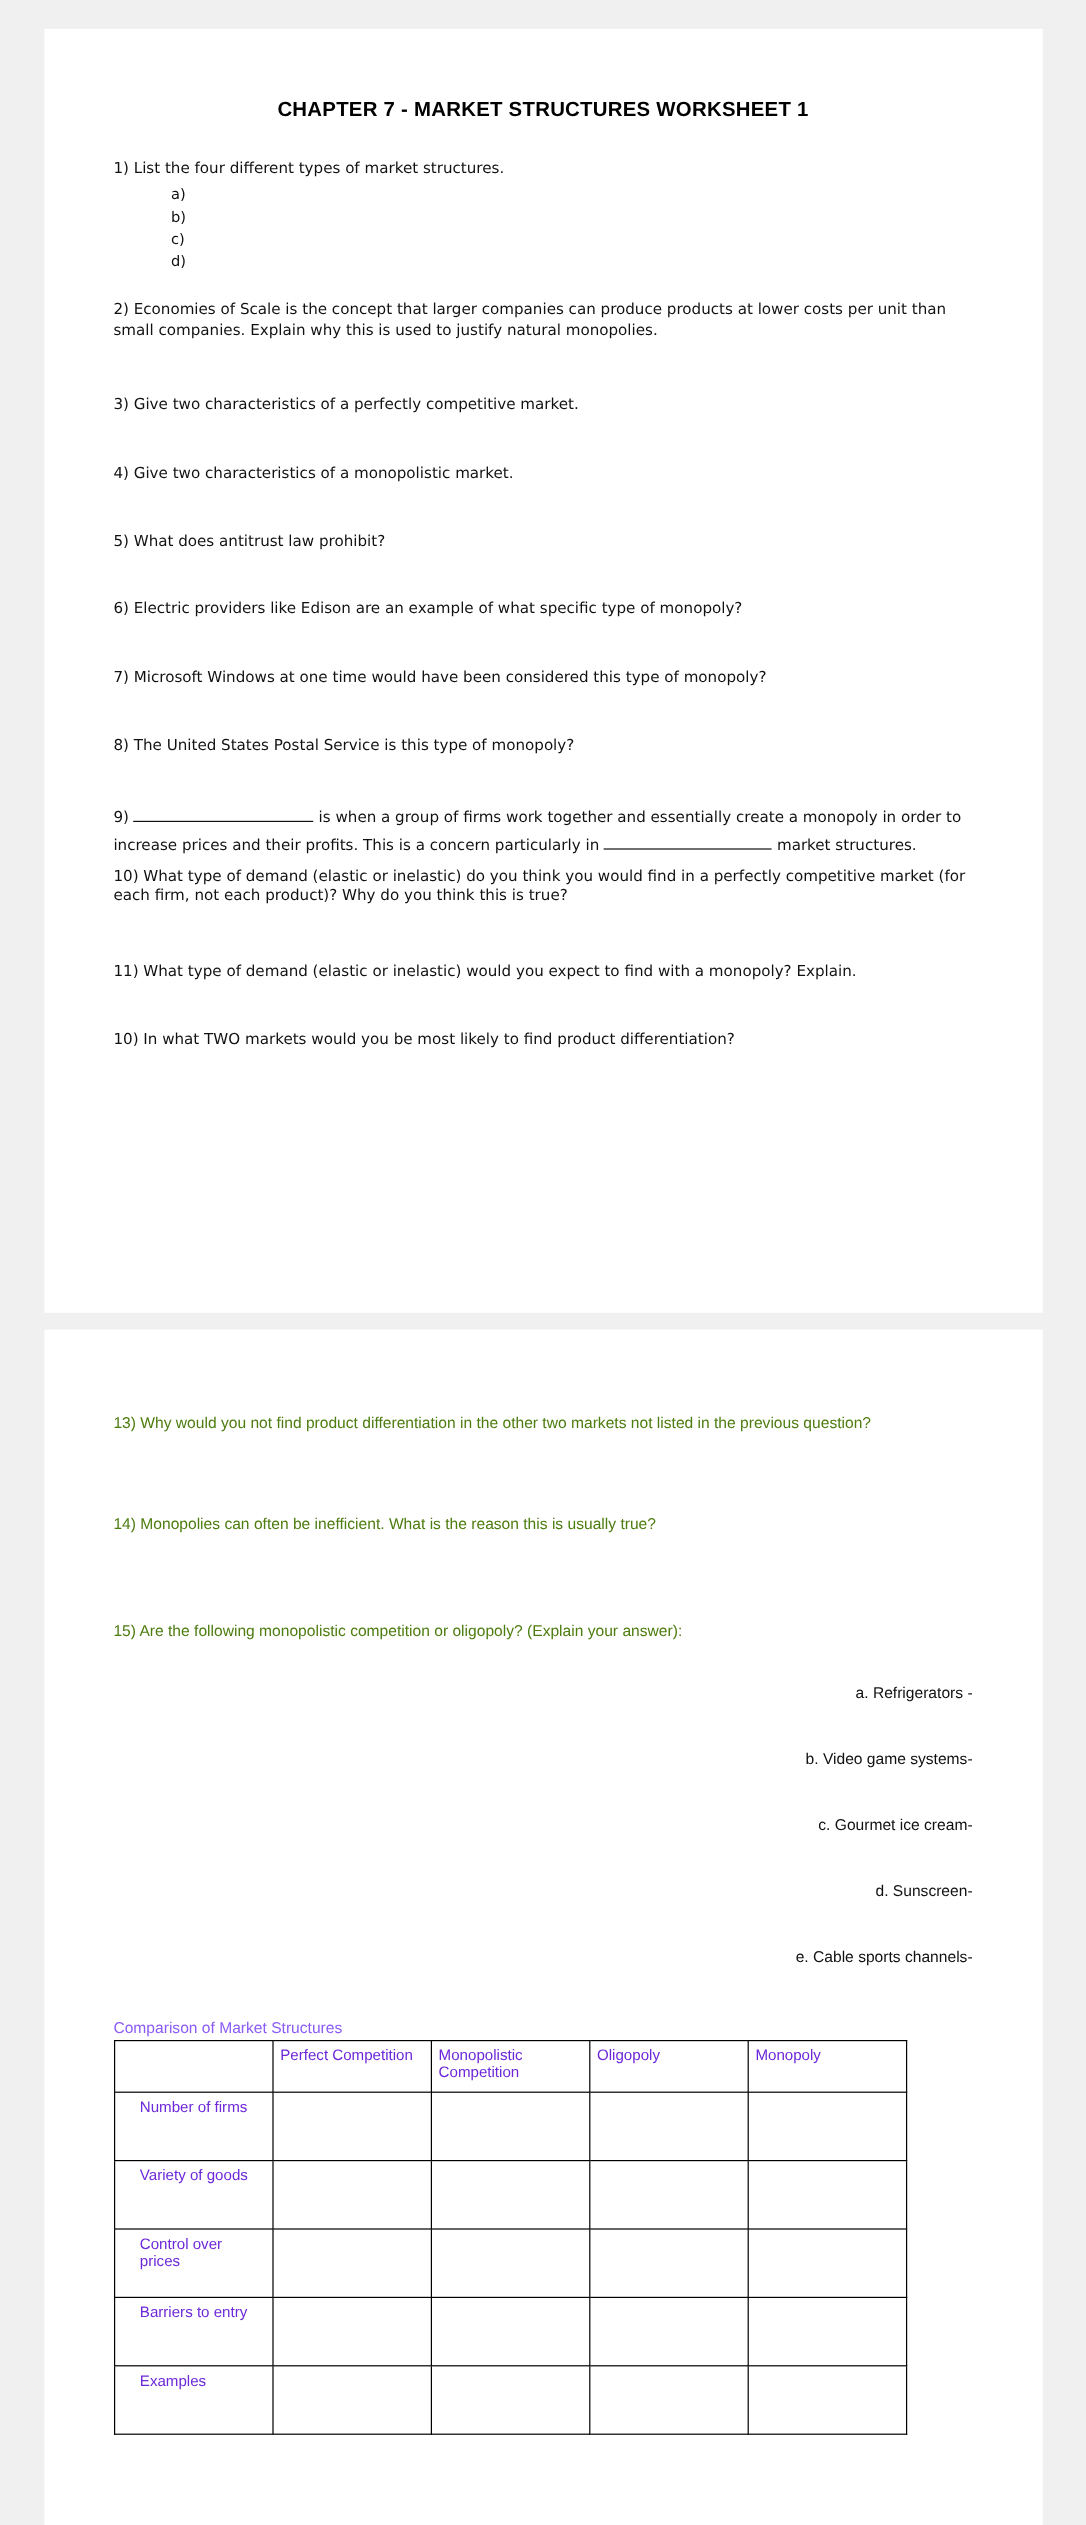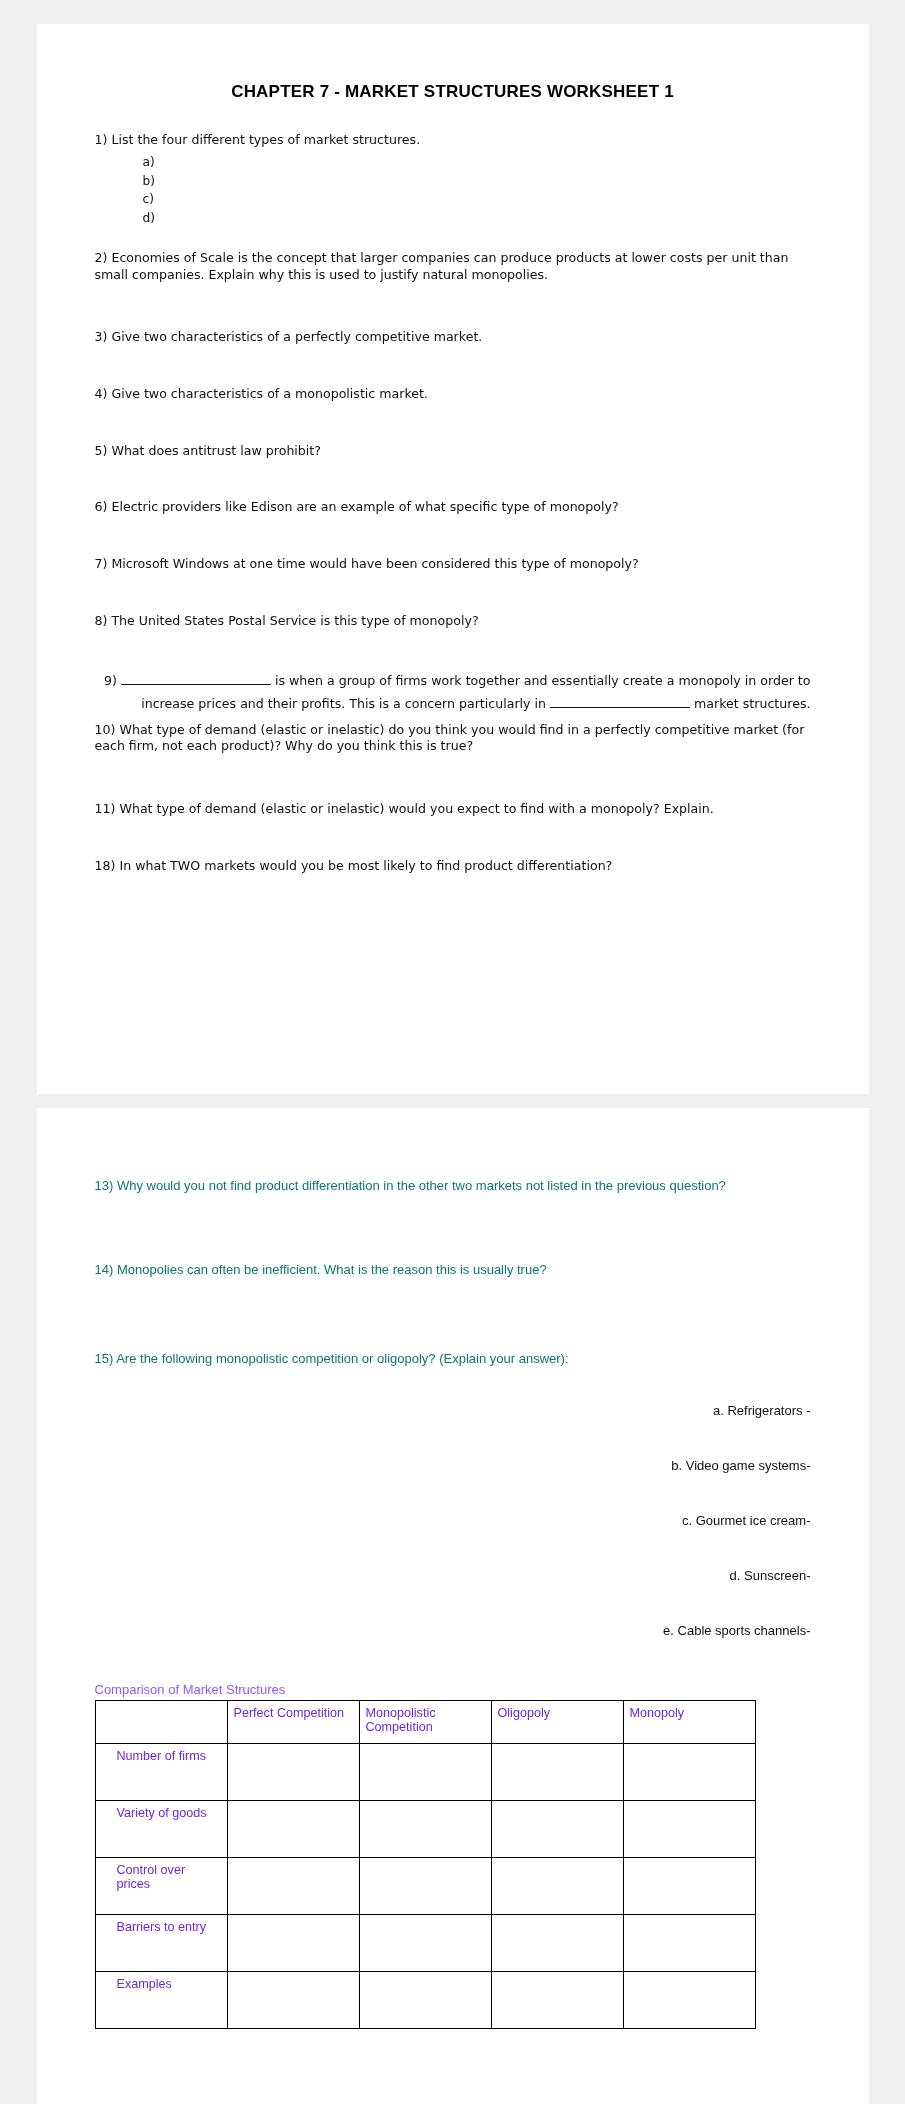--- a/index.html
+++ b/index.html
@@ -76,7 +76,7 @@
   }
   .bl-1 { width: 150px; }
   .bl-2 { width: 140px; }
-  .q9 { line-height: 1.85; text-align: right; }
+  .q9 { line-height: 1.85; }
 
   
   .q2 {

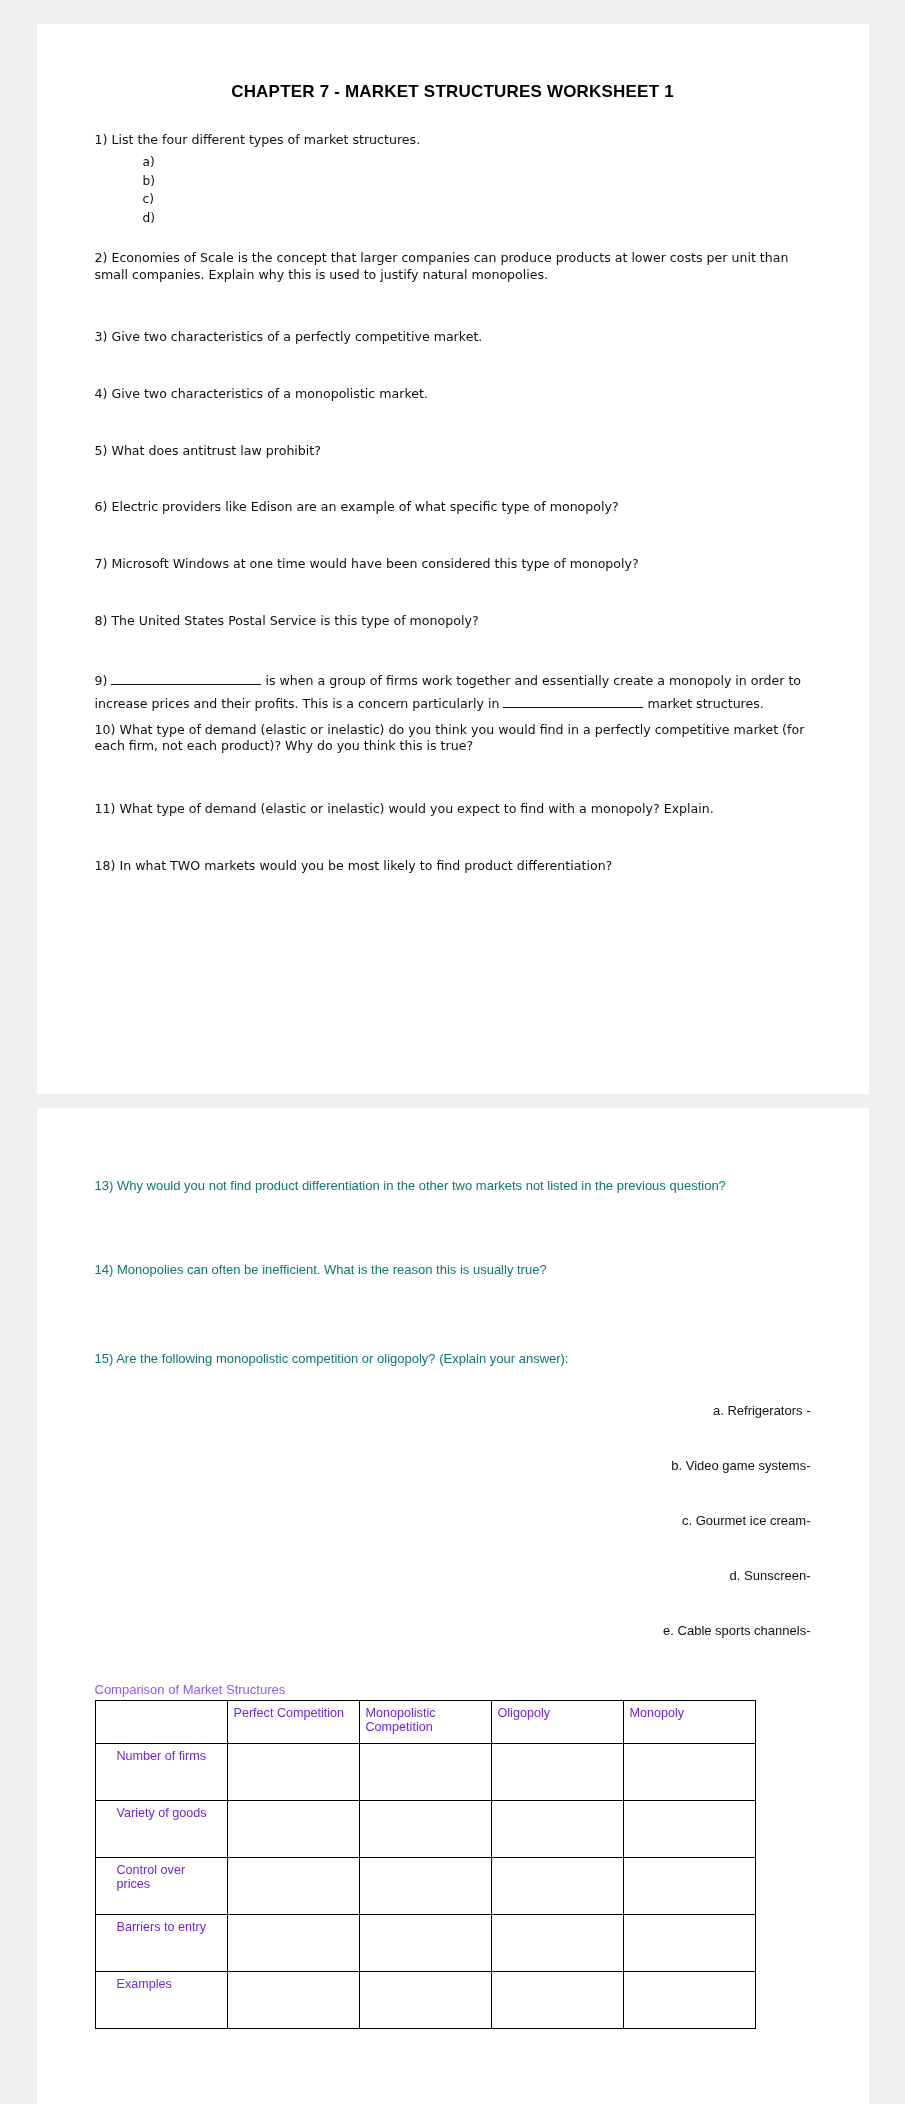--- a/index.html
+++ b/index.html
@@ -177,7 +177,7 @@
     <p class="q">11) What type of demand (elastic or inelastic) would you expect to find with a monopoly?  Explain.</p>
 
     <div class="spacer-40"></div>
-    <p class="q">18) In what TWO markets would you be most likely to find product differentiation?</p>
+    <p class="q">10) In what TWO markets would you be most likely to find product differentiation?</p>
 
   </div>
 

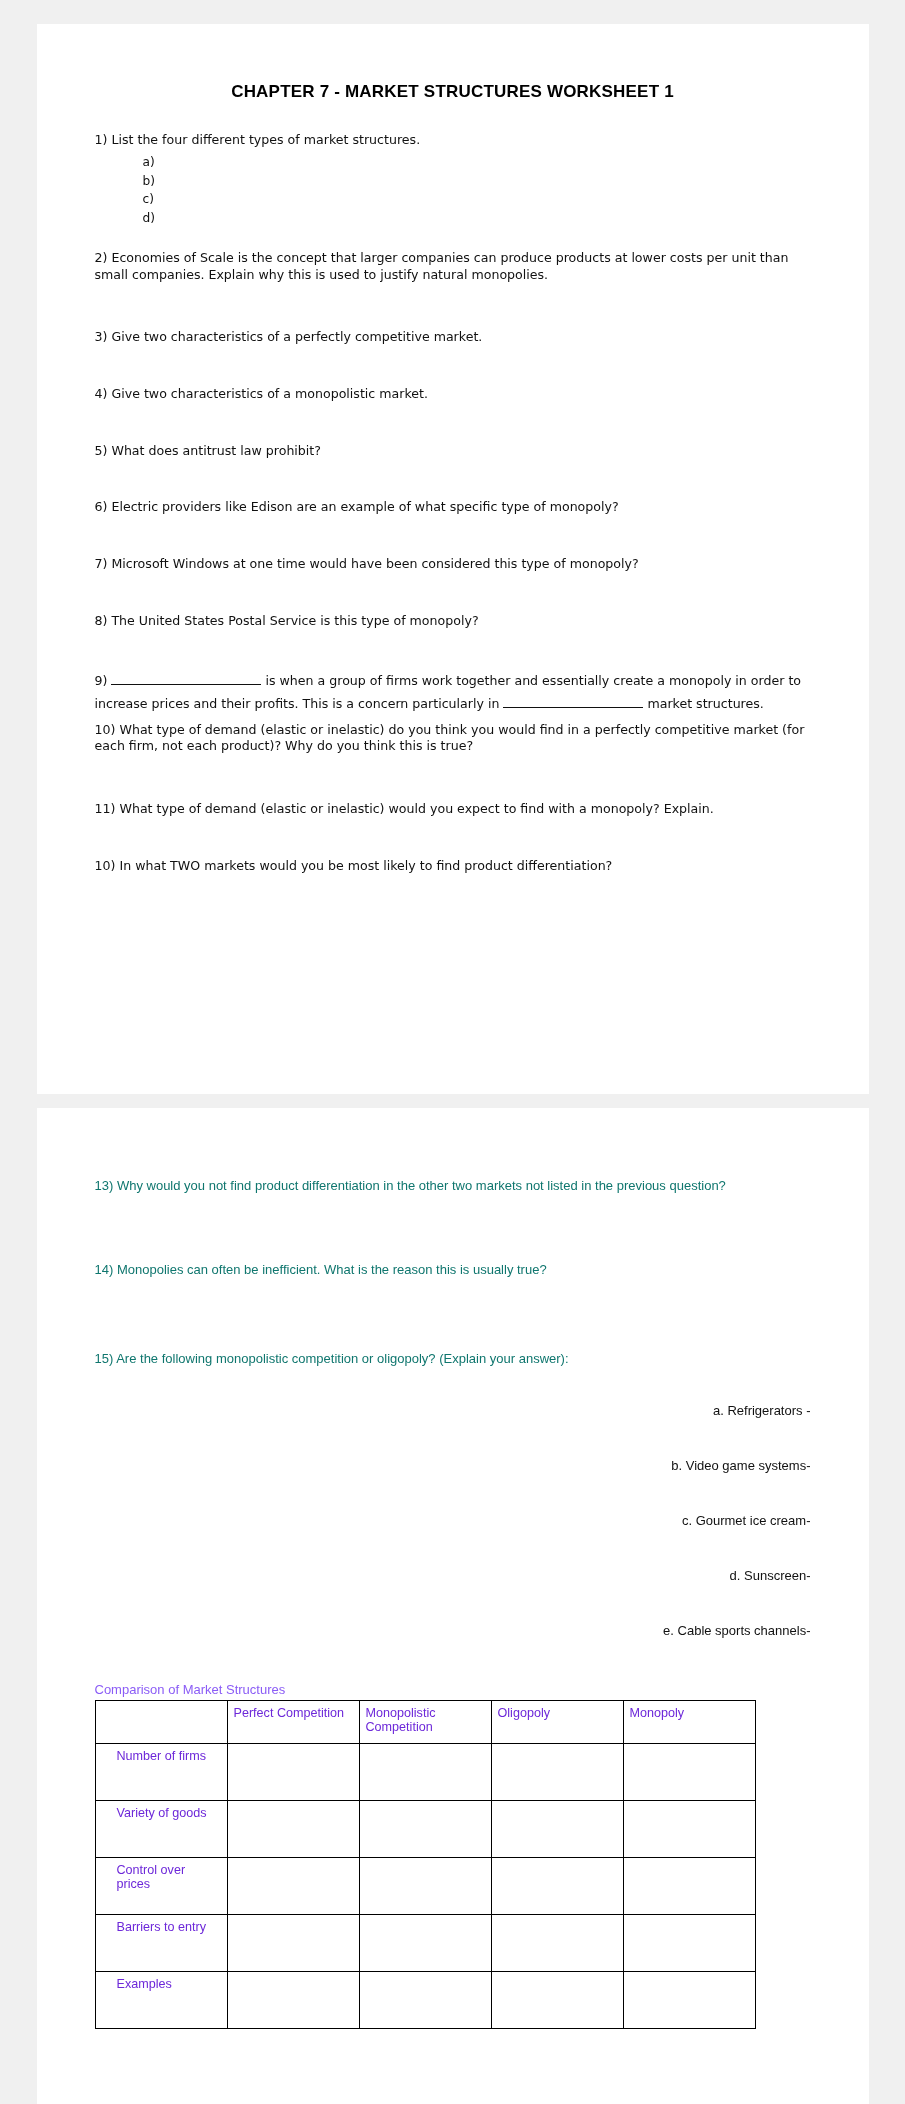--- a/index.html
+++ b/index.html
@@ -82,7 +82,7 @@
   .q2 {
     font-family: "Liberation Sans", sans-serif;
     font-size: 13px;
-    color: #0f766e;
+    color: #4d7c0f;
     line-height: 1.35;
   }
   .abc-list {

